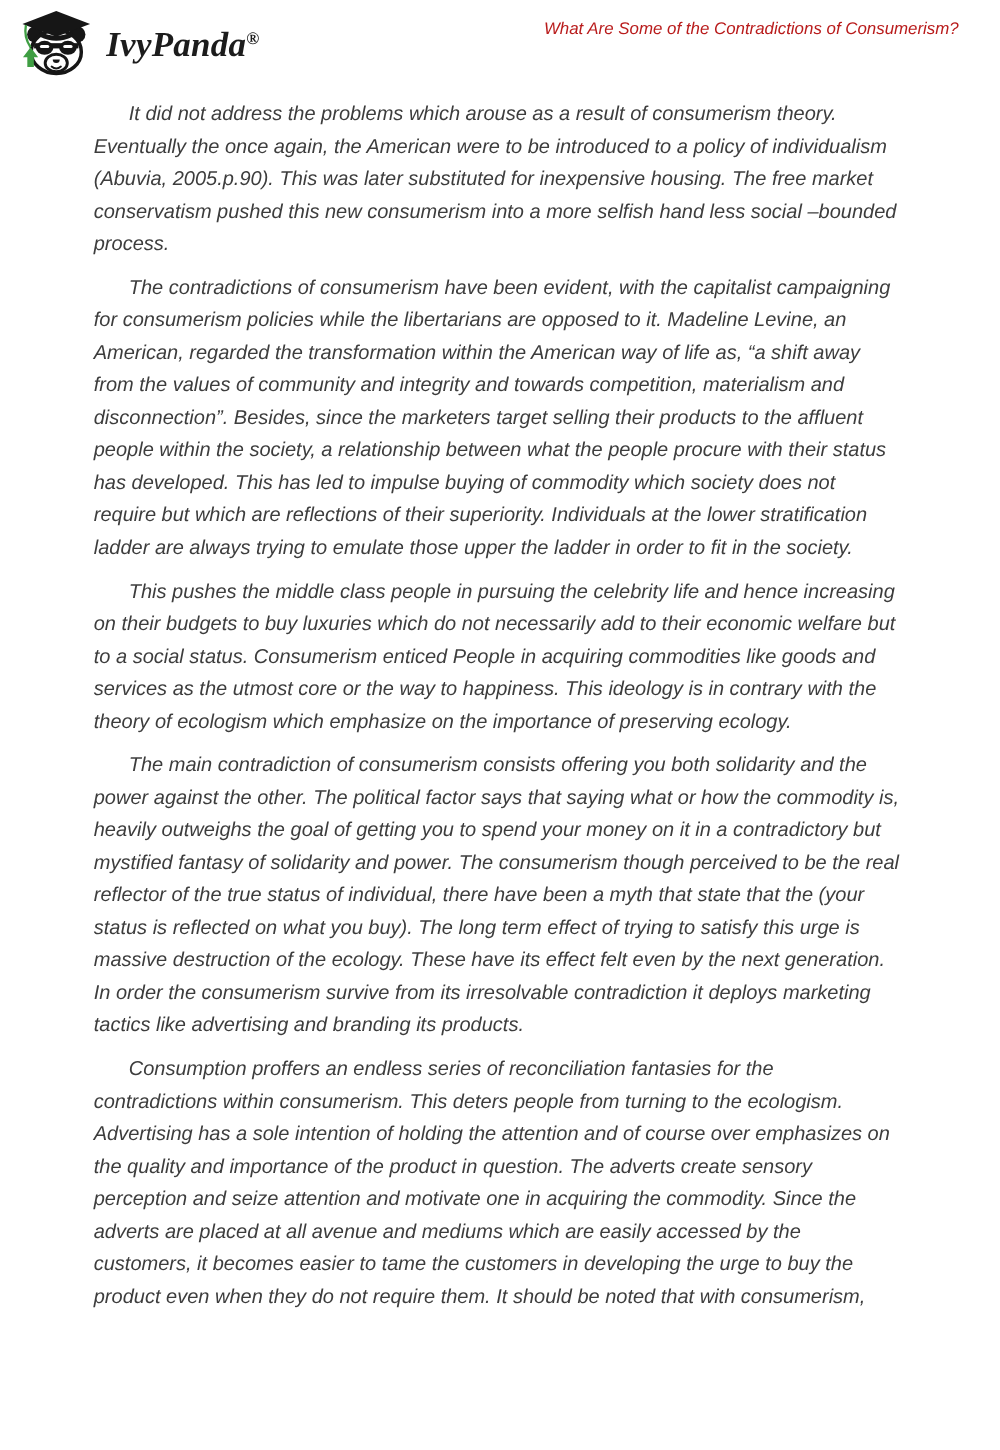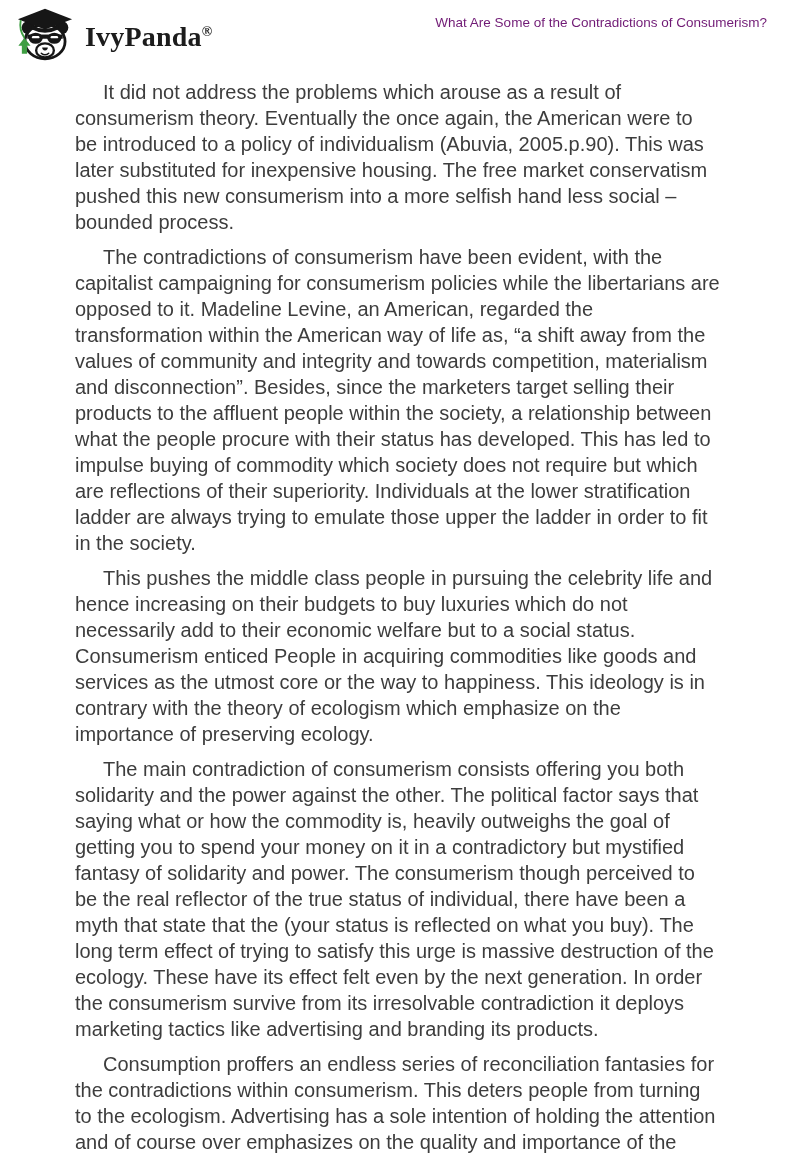--- a/index.html
+++ b/index.html
@@ -12,6 +12,7 @@
     font-family: "Liberation Sans", sans-serif;
     overflow: hidden;
     margin: 0 auto;
+    font-style: italic;
   }
   .header {
     display: flex;

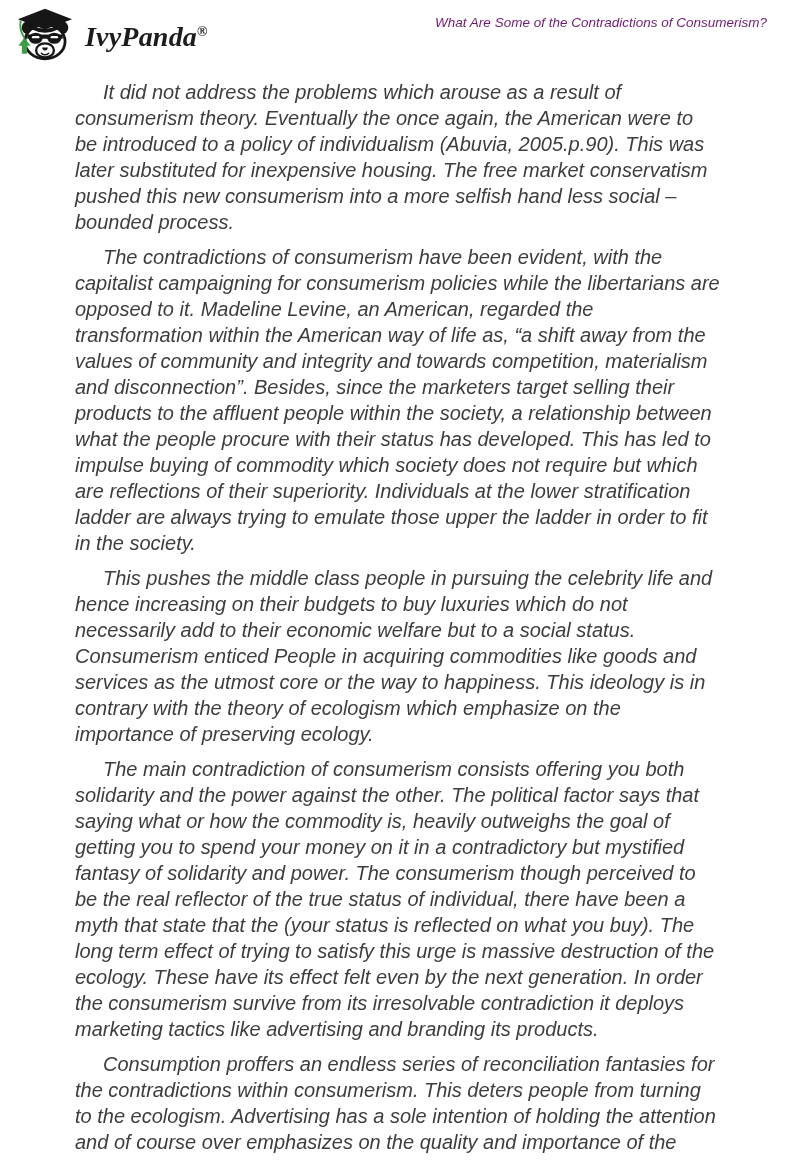--- a/index.html
+++ b/index.html
@@ -44,7 +44,7 @@
   }
   .doc-title {
     font-size: 13.5px;
-    color: #701a75;
+    color: #b91c1c;
     margin-top: 10px;
     text-align: right;
   }

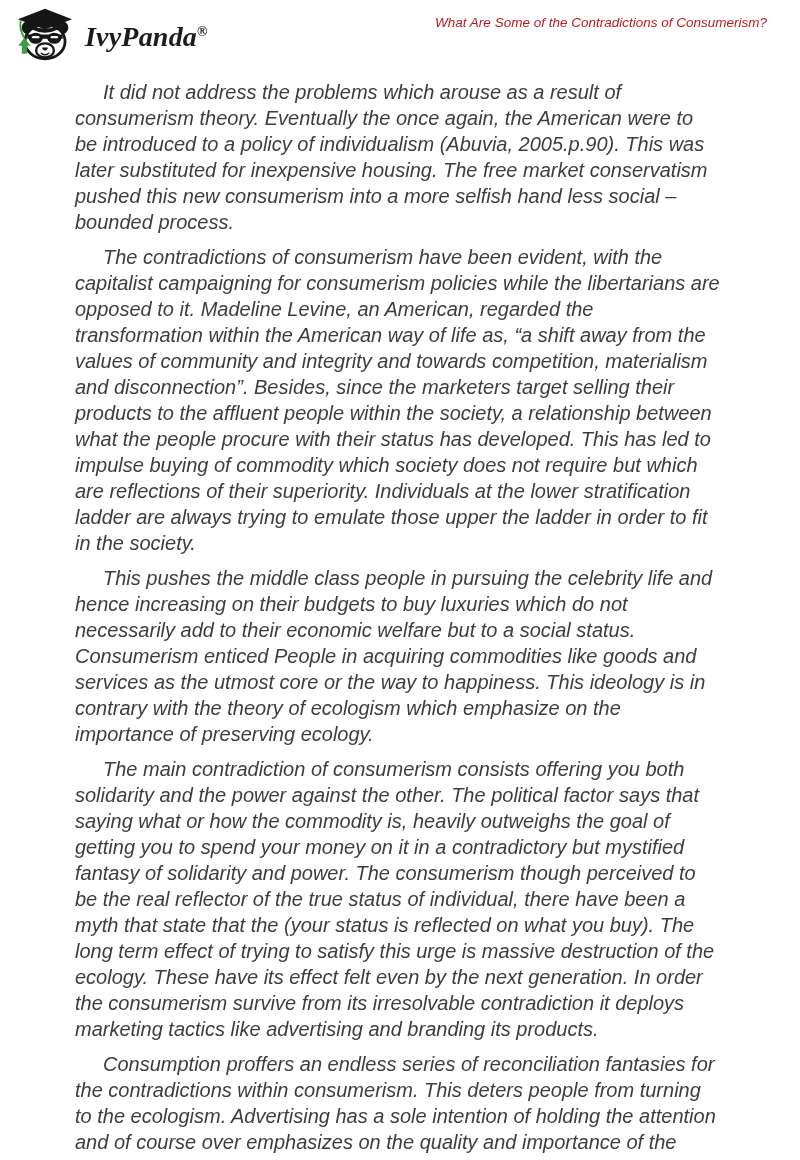--- a/index.html
+++ b/index.html
@@ -52,7 +52,7 @@
     padding: 19px 80px 0 75px;
   }
   .content p {
-    font-size: 20px;
+    font-size: 16px;
     line-height: 26px;
     color: #3d3d3d;
     text-indent: 28px;

